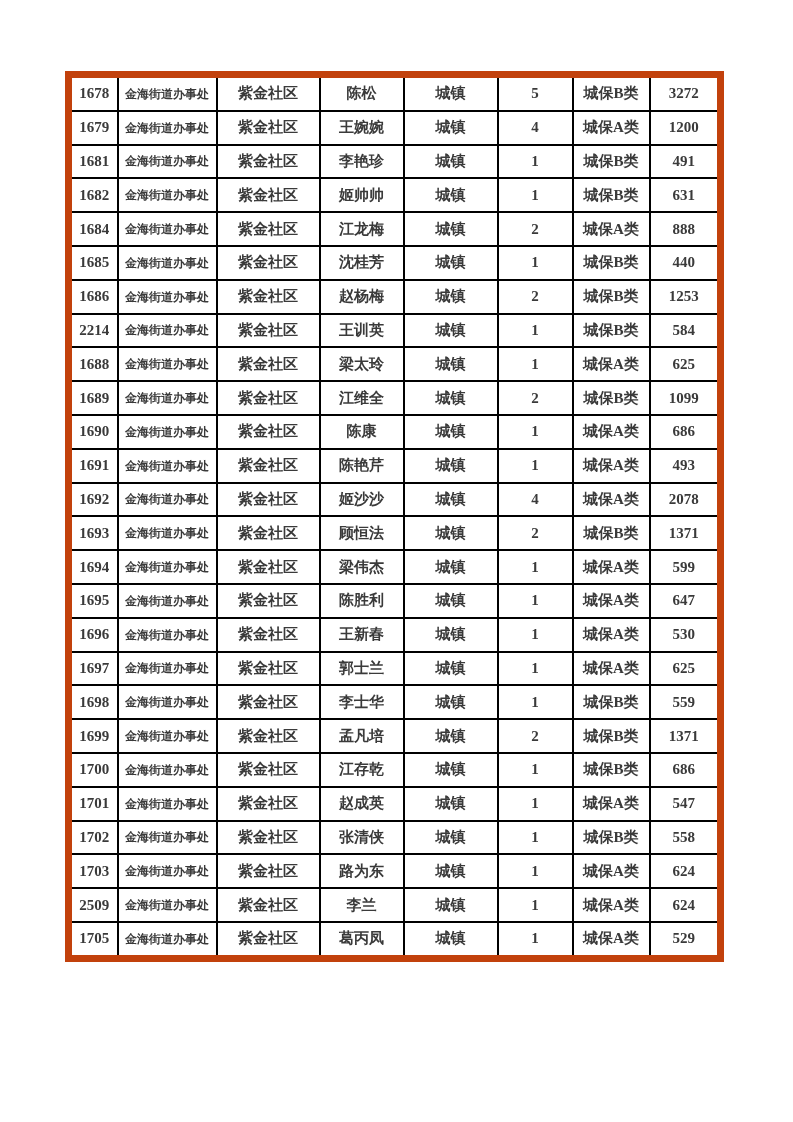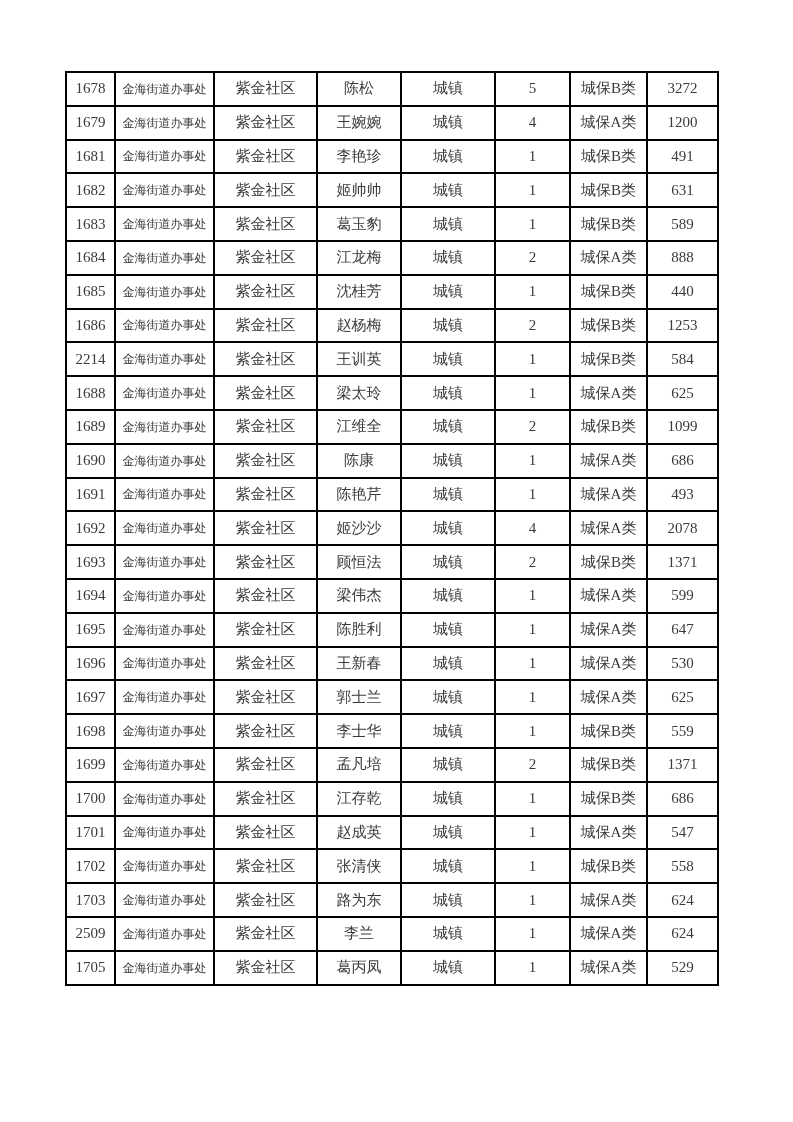--- a/index.html
+++ b/index.html
@@ -21,7 +21,8 @@
   table.data-table {
     border-collapse: collapse;
     table-layout: fixed;
-    border: 2px solid #c2410c;
+    border: 7px solid #c2410c;
+    font-weight: bold;
   }
   table.data-table td {
     border: 2px solid #000000;

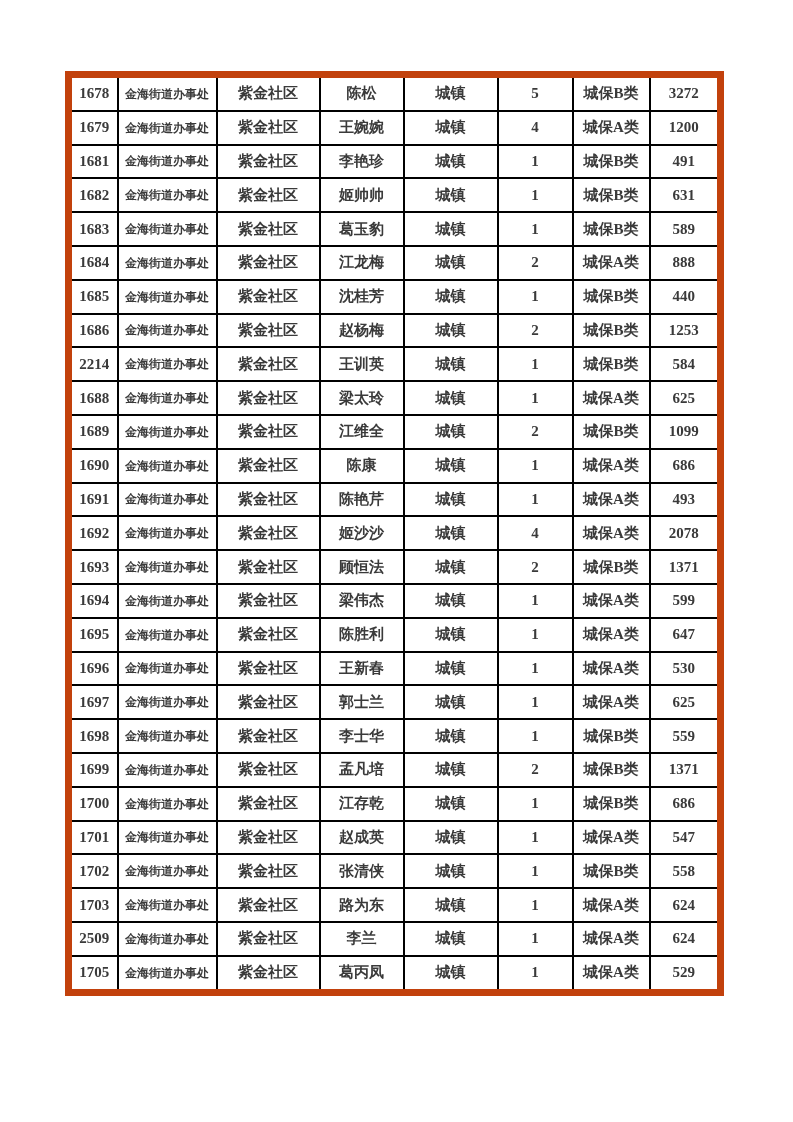--- a/index.html
+++ b/index.html
@@ -106,16 +106,6 @@
           <td class="col-amount">631</td>
         </tr>
         <tr>
-          <td class="col-seq">1683</td>
-          <td class="col-office">金海街道办事处</td>
-          <td class="col-community">紫金社区</td>
-          <td class="col-name">葛玉豹</td>
-          <td class="col-type">城镇</td>
-          <td class="col-count">1</td>
-          <td class="col-category">城保B类</td>
-          <td class="col-amount">589</td>
-        </tr>
-        <tr>
           <td class="col-seq">1684</td>
           <td class="col-office">金海街道办事处</td>
           <td class="col-community">紫金社区</td>

